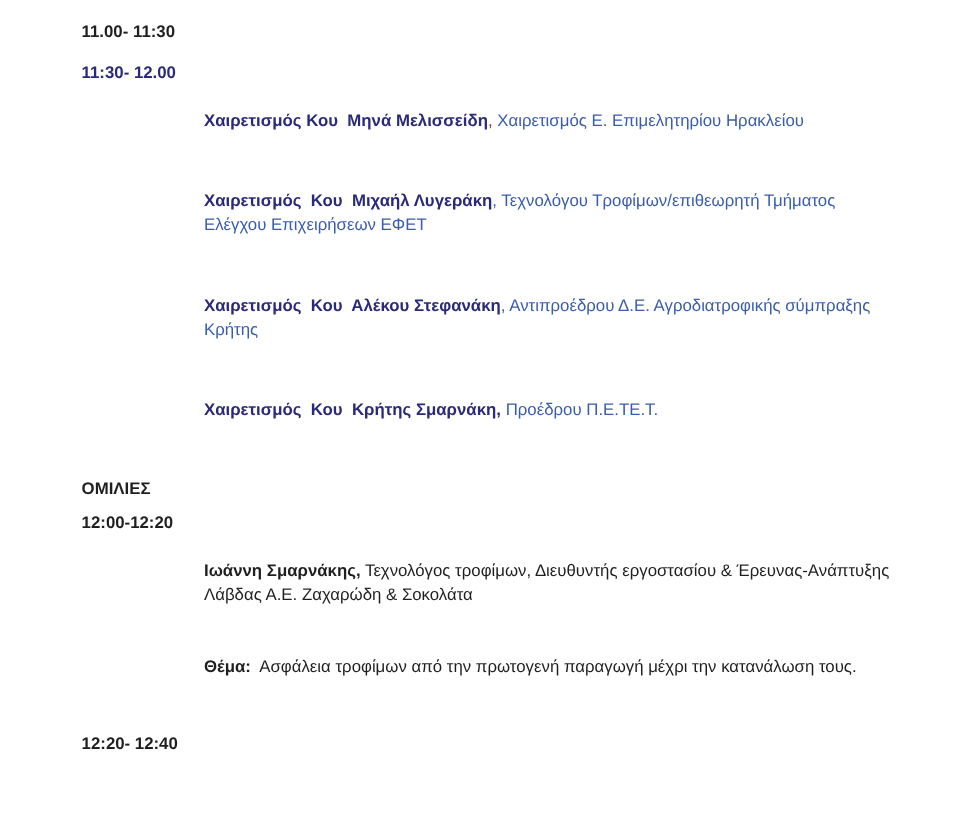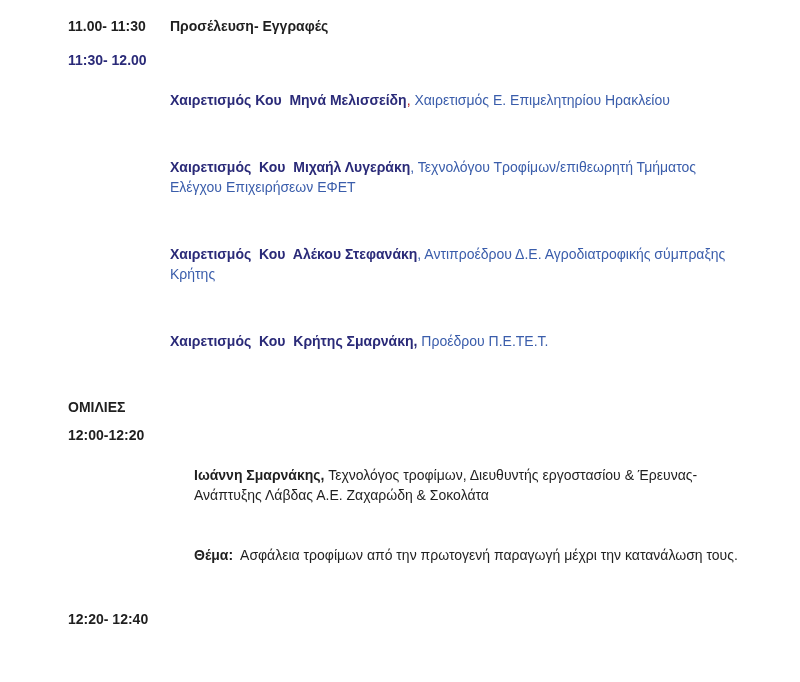--- a/index.html
+++ b/index.html
@@ -50,7 +50,6 @@
 
   <div class="row row-registration">
     <div class="time black">11.00- 11:30</div>
-    <div class="content"><span class="b black">Προσέλευση- Εγγραφές</span></div>
   </div>
 
   <div class="row row-greetings">

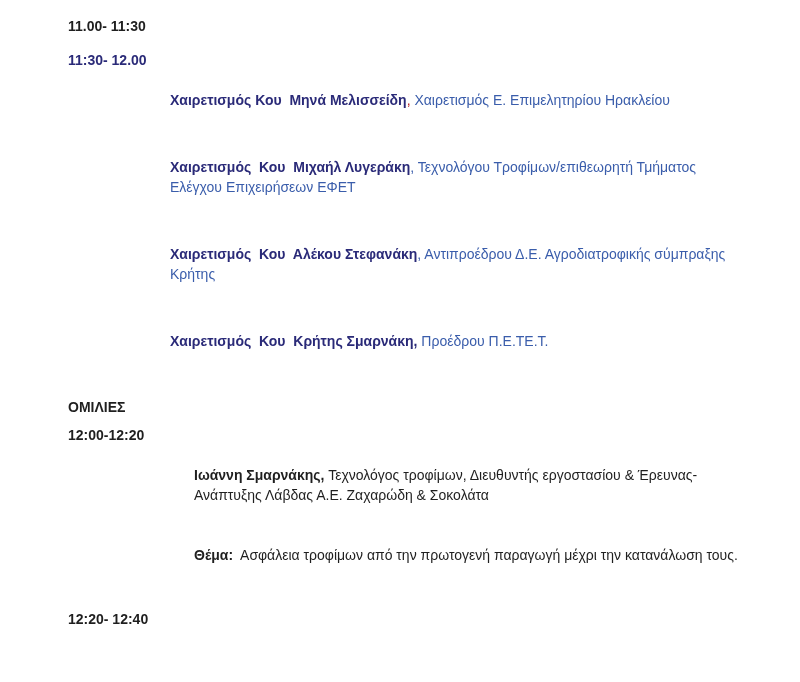--- a/index.html
+++ b/index.html
@@ -40,7 +40,7 @@
     margin-bottom: 8px;
   }
   .talk .line { white-space: pre-wrap; }
-  .talk-1 { margin-bottom: 4px; gap: 24px; }
+  .talk-1 { margin-bottom: 4px; }
   .talk-2 { margin-bottom: 18px; }
 </style>
 </head>

